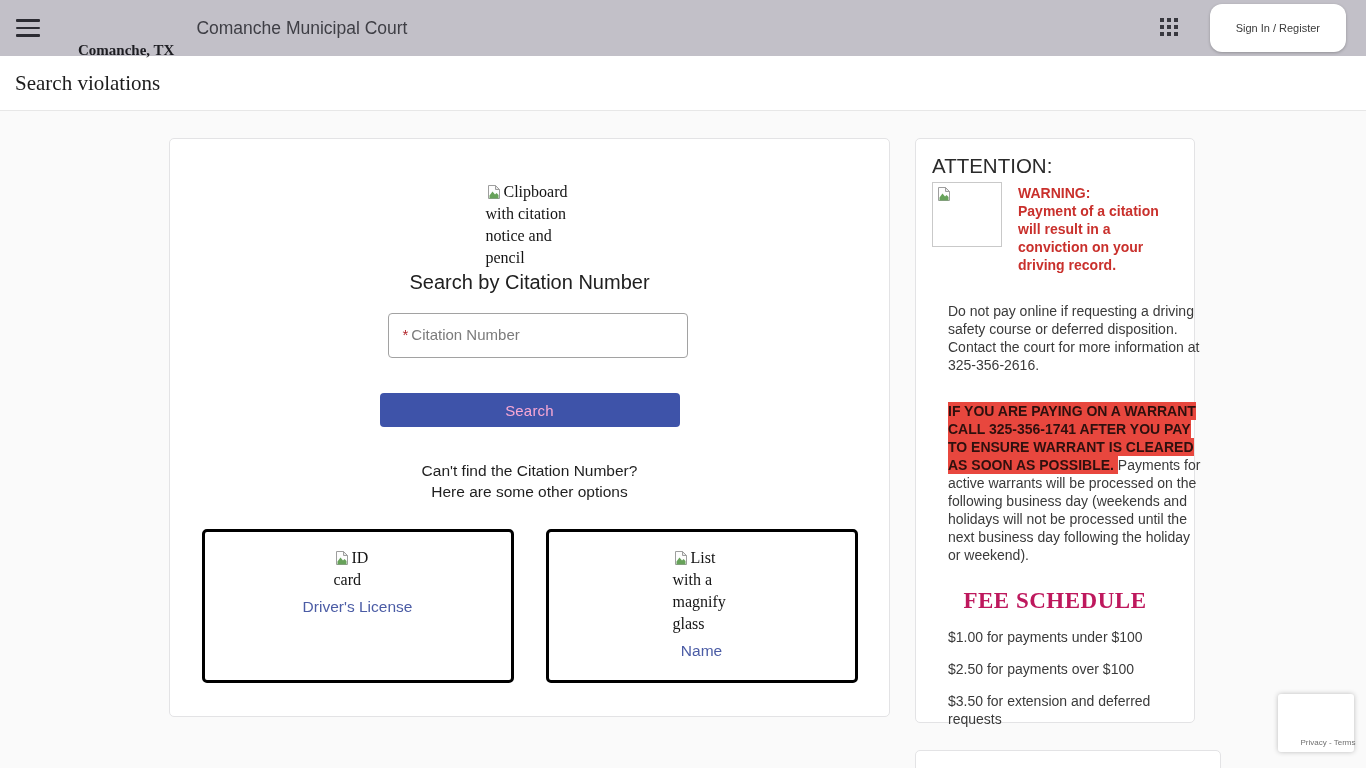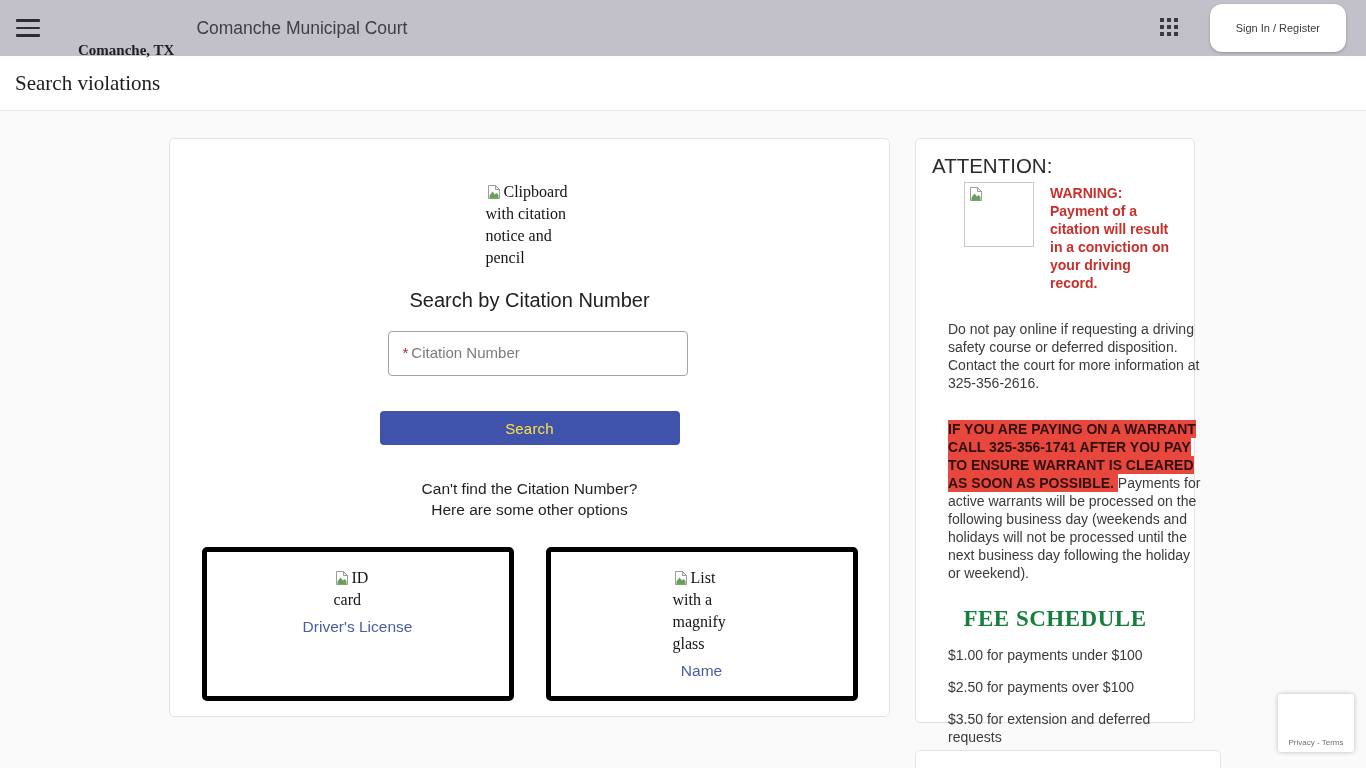--- a/index.html
+++ b/index.html
@@ -68,7 +68,7 @@
   .sidebar-card { position:absolute; left:915px; top:27px; width:280px; height:585px;
                   padding:15px 16px 0; font-size:14px; color:#3a3a3a; }
   .attention-heading { font-size:20.5px; color:#2a2a2a; font-weight:400; }
-  .warn-row { display:flex; margin-top:4px;margin-left:32px; }
+  .warn-row { display:flex; margin-top:4px; }
   .warn-imgbox { width:70px; height:65px; border:1px solid #c9c9c9; flex:0 0 auto;
                  padding:3px 0 0 3px; background:#fff; }
   .warn-text { margin-left:16px; font-weight:bold; color:#c9302c; font-size:14px;

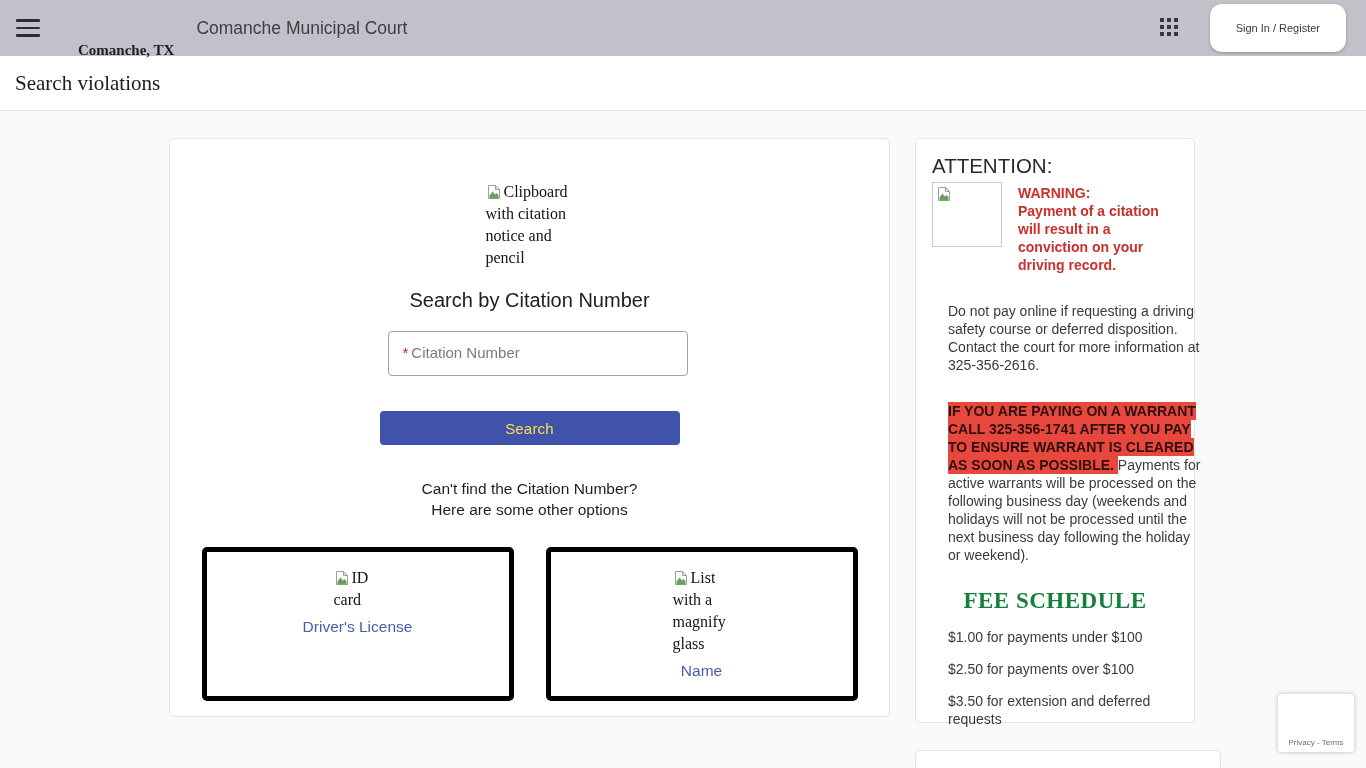--- a/index.html
+++ b/index.html
@@ -43,7 +43,7 @@
   .bimg-id { width:48px; }
   .bimg-list { width:58px; }
 
-  .search-heading { font-size:20px; color:#202020; margin-top:20px; font-weight:400; }
+  .search-heading { font-size:20px; color:#202020; margin-top:2px; font-weight:400; }
 
   .input-wrap { position:relative; width:284px; margin:19px auto 0; }
   .citation-input { width:300px; height:45px; border:1px solid #a2a2a2; border-radius:4px;

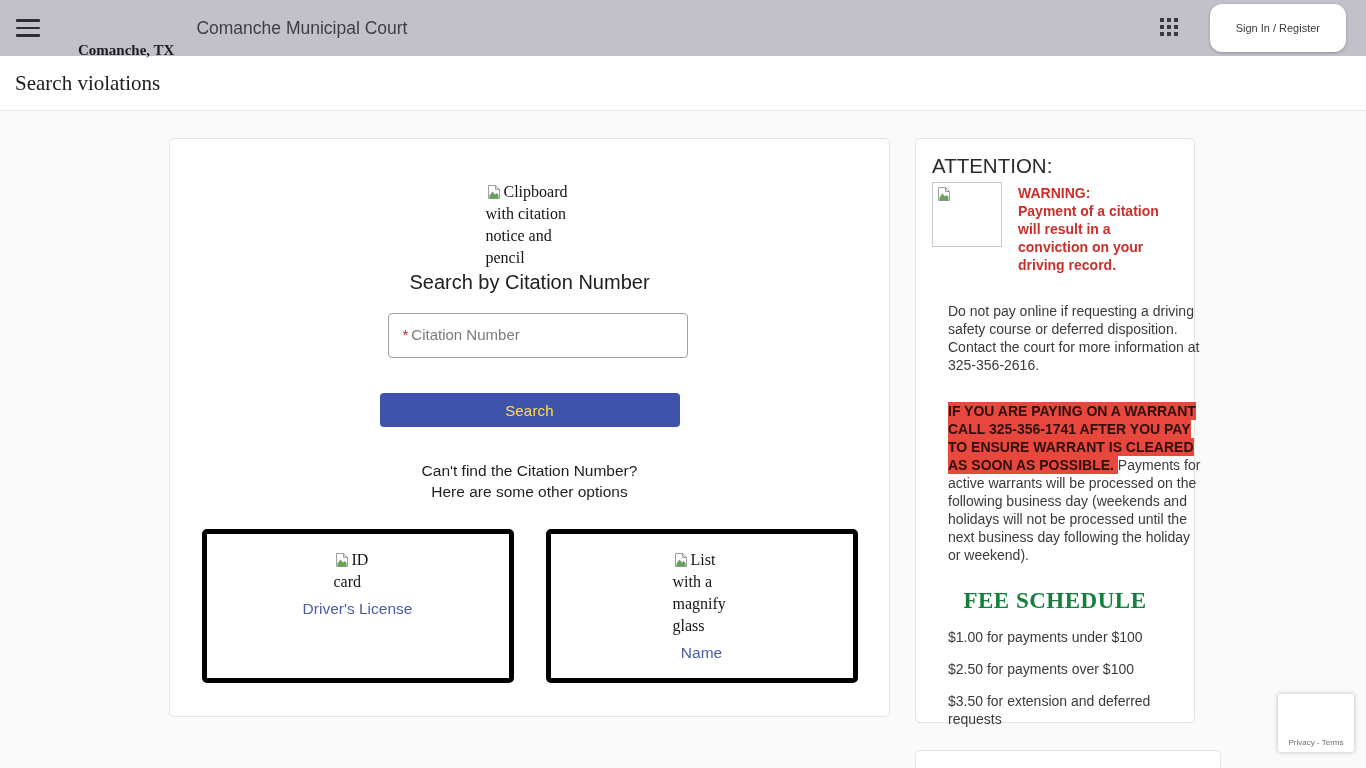--- a/index.html
+++ b/index.html
@@ -53,7 +53,7 @@
   .fake-placeholder .req { color:#b3282d; margin-right:3px; }
 
   .search-btn { display:block; width:300px; height:34px; margin:35px auto 0; background:#3e53a9;
-                color:#fde047; font-size:15px; border:none; border-radius:4px; cursor:pointer;
+                color:#f9a8d4; font-size:15px; border:none; border-radius:4px; cursor:pointer;
                 font-family:"Liberation Sans",sans-serif; letter-spacing:.2px; }
 
   .help-text { margin-top:33px; font-size:15.5px; color:#1f1f1f; line-height:21px; }

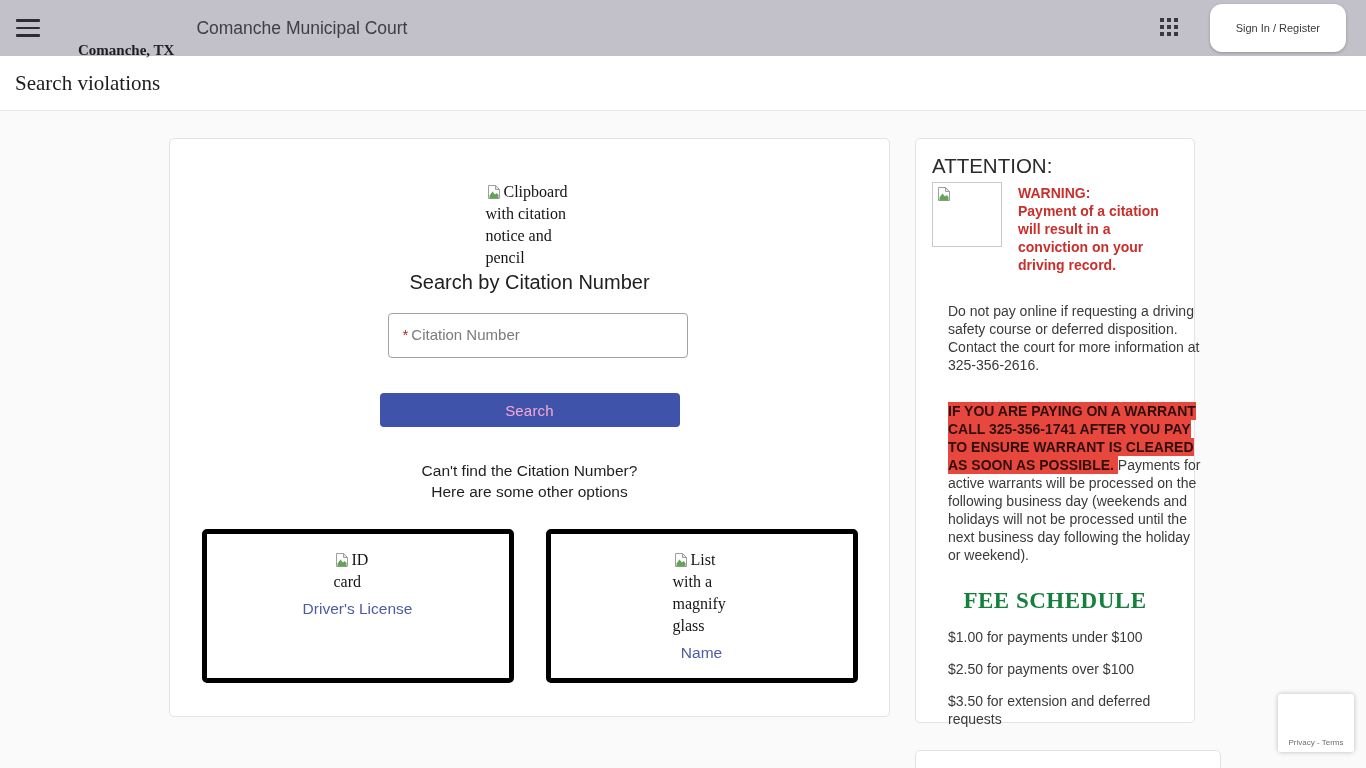--- a/index.html
+++ b/index.html
@@ -59,7 +59,7 @@
   .help-text { margin-top:33px; font-size:15.5px; color:#1f1f1f; line-height:21px; }
 
   .options-row { display:flex; justify-content:center; gap:32px; margin-top:27px; }
-  .option-card { width:312px; height:154px; border:5px solid #000000; border-radius:5px;
+  .option-card { width:312px; height:154px; border:3px solid #000000; border-radius:5px;
                  background:#fff; padding-top:15px; text-align:center; cursor:pointer; }
   .option-link { display:inline-block; margin-top:7px; font-size:15.5px; color:#4b5ca5;
                  text-decoration:none; cursor:pointer; }

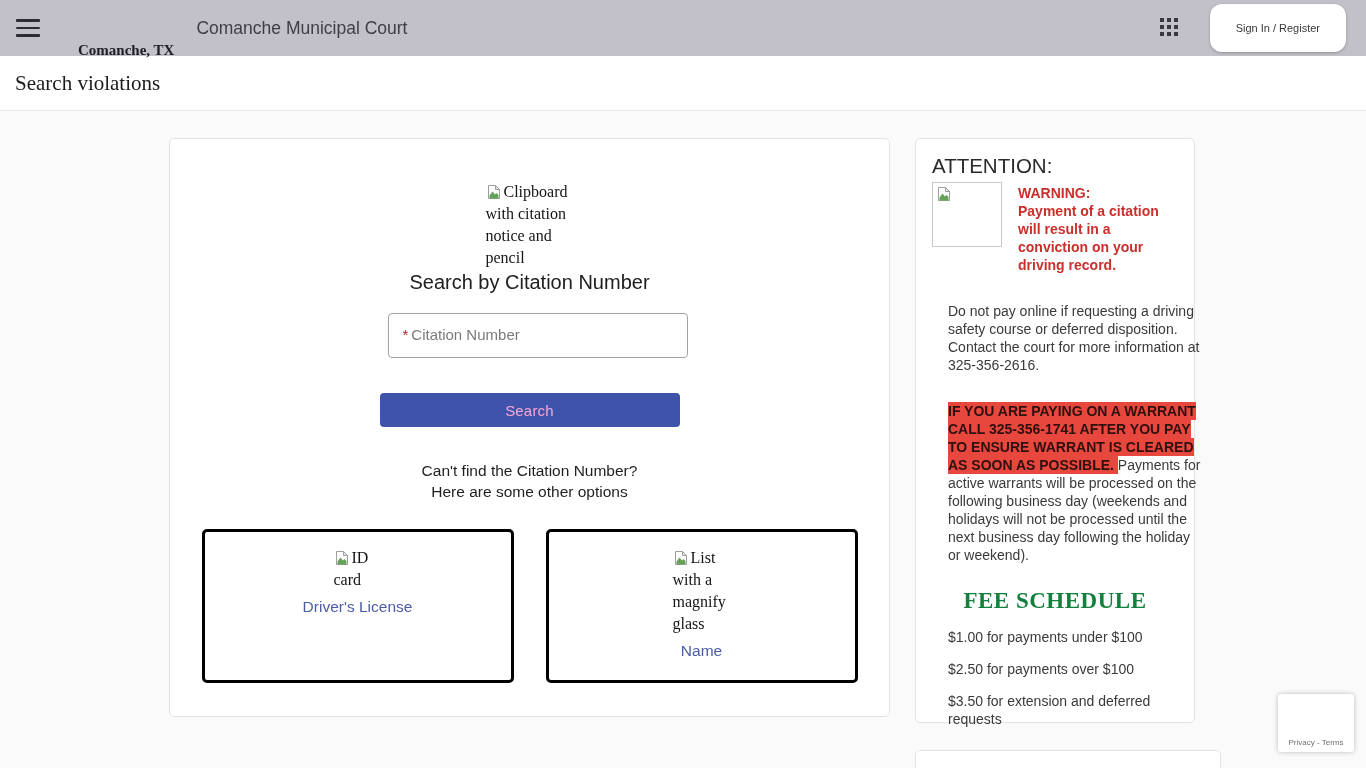--- a/index.html
+++ b/index.html
@@ -76,7 +76,7 @@
   .sb-p { margin:28px 0 0 16px; line-height:18px; width:258px; }
   .hl { background:#e8473e; color:#2f100e; font-weight:bold; padding:1px 0; }
   .fee-heading { margin-top:24px; text-align:center; font-family:"Liberation Serif", serif;
-                 font-weight:bold; color:#15803d; font-size:23px; letter-spacing:.5px; }
+                 font-weight:bold; color:#be185d; font-size:23px; letter-spacing:.5px; }
   .fee-line { margin:14px 0 0 16px; line-height:18px; width:258px; }
 
   .sidebar-card2 { position:absolute; left:915px; top:639px; width:306px; height:140px; }

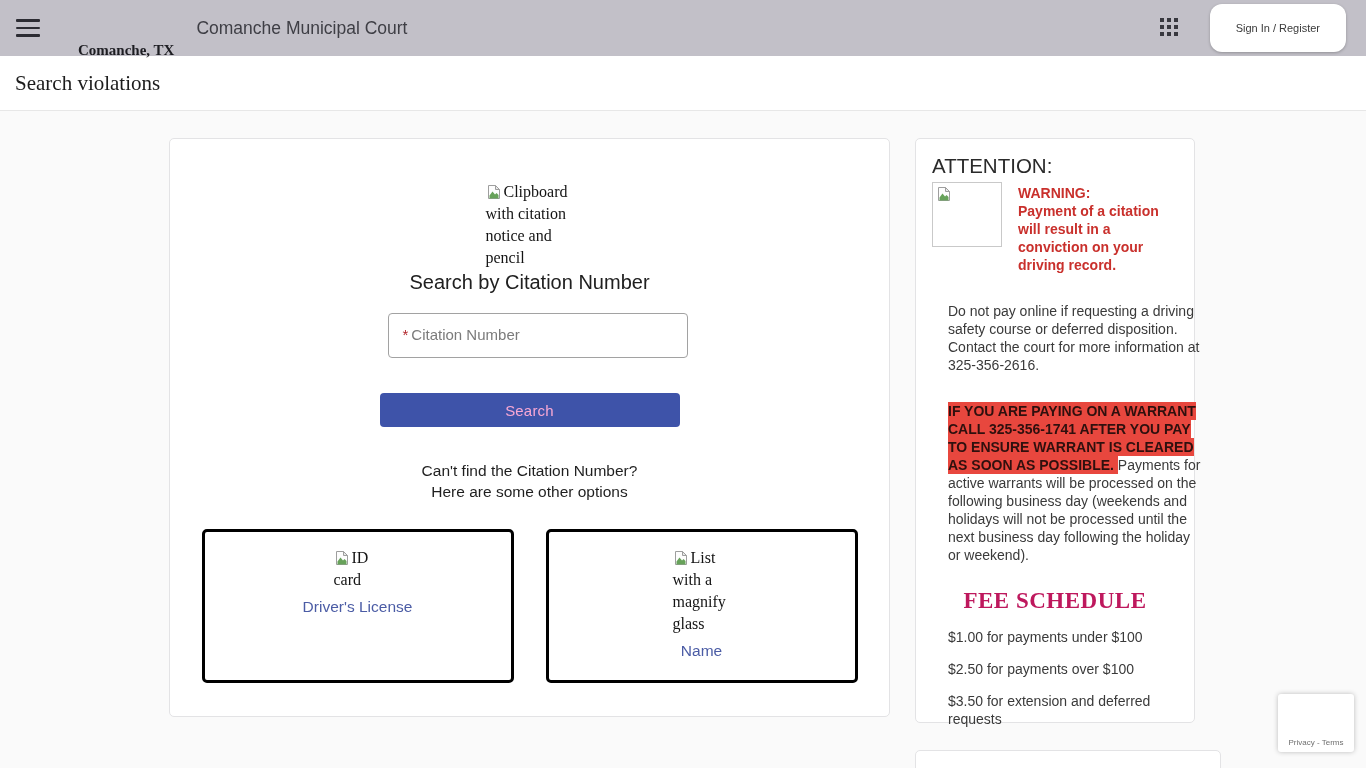--- a/index.html
+++ b/index.html
@@ -86,7 +86,7 @@
                background:#fff; border-radius:3px; box-shadow:0 0 5px rgba(0,0,0,.25);
                cursor:pointer; }
   .recaptcha .links { position:absolute; bottom:5px; width:100%; text-align:center;
-                      font-size:8px; color:#6f6f6f; }
+                      font-size:8px; color:#6f6f6f;margin-left:12px; }
   .recaptcha .links a { color:#6f6f6f; text-decoration:none; }
 </style>
 </head>

